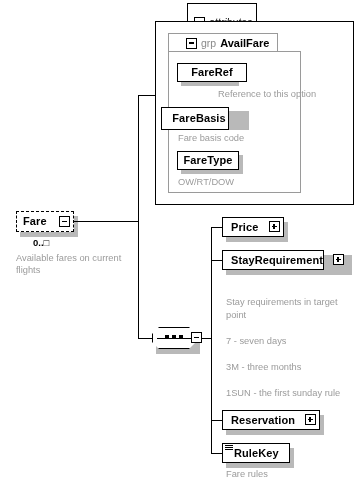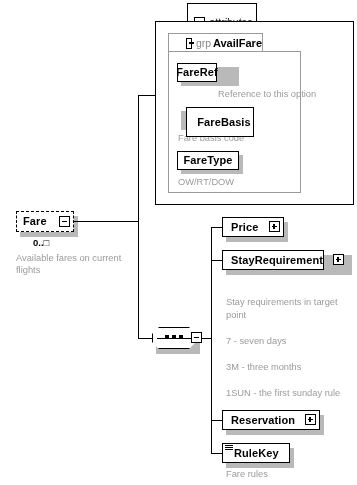--- a/index.html
+++ b/index.html
@@ -67,7 +67,7 @@
   </div>
   <div class="frame outer" style="left:155px;top:21px;width:199px;height:184px;"></div>
 
-  <div class="tab inner" style="left:168px;top:33px;width:95px;height:19px;padding-left:17px;">
+  <div class="tab inner" style="left:168px;top:33px;width:110px;height:19px;padding-left:17px;">
     <span class="tog" style="position:relative;left:0;top:0;margin-right:4px;"></span>
     <span class="grp-kw">grp</span>
     <span style="width:4px"></span>

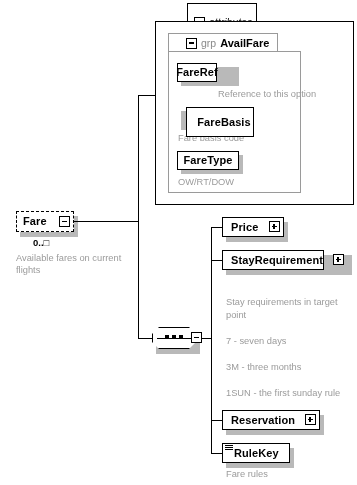--- a/index.html
+++ b/index.html
@@ -76,7 +76,7 @@
   <div class="frame inner" style="left:168px;top:51px;width:133px;height:142px;"></div>
 
   <div class="shadow" style="left:181px;top:67px;width:58px;height:19px;"></div>
-  <div class="node" style="left:177px;top:63px;width:40px;height:19px;z-index:2;">
+  <div class="node" style="left:177px;top:63px;width:70px;height:19px;z-index:2;">
     <span class="label">FareRef</span>
   </div>
   <div class="doc" style="left:178px;top:88px;width:120px;margin-left:40px;">Reference to this option</div>

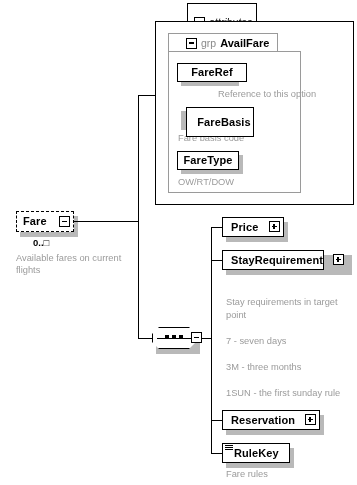--- a/index.html
+++ b/index.html
@@ -82,7 +82,7 @@
   <div class="doc" style="left:178px;top:88px;width:120px;margin-left:40px;">Reference to this option</div>
 
   <div class="shadow" style="left:181px;top:111px;width:68px;height:19px;"></div>
-  <div class="node" style="left:186px;top:107px;width:68px;height:30px;z-index:2;padding-left:8px;">
+  <div class="node" style="left:161px;top:107px;width:68px;height:23px;z-index:2;padding-left:8px;">
     <span class="label">FareBasis</span>
   </div>
   <div class="doc" style="left:178px;top:132px;width:120px;">Fare basis code</div>

